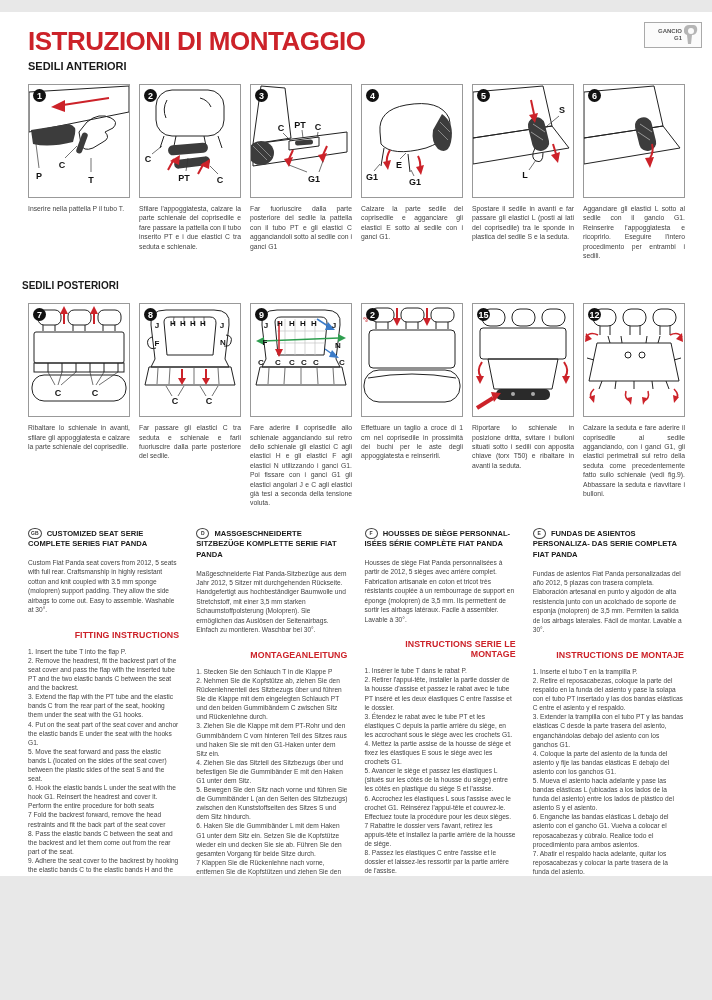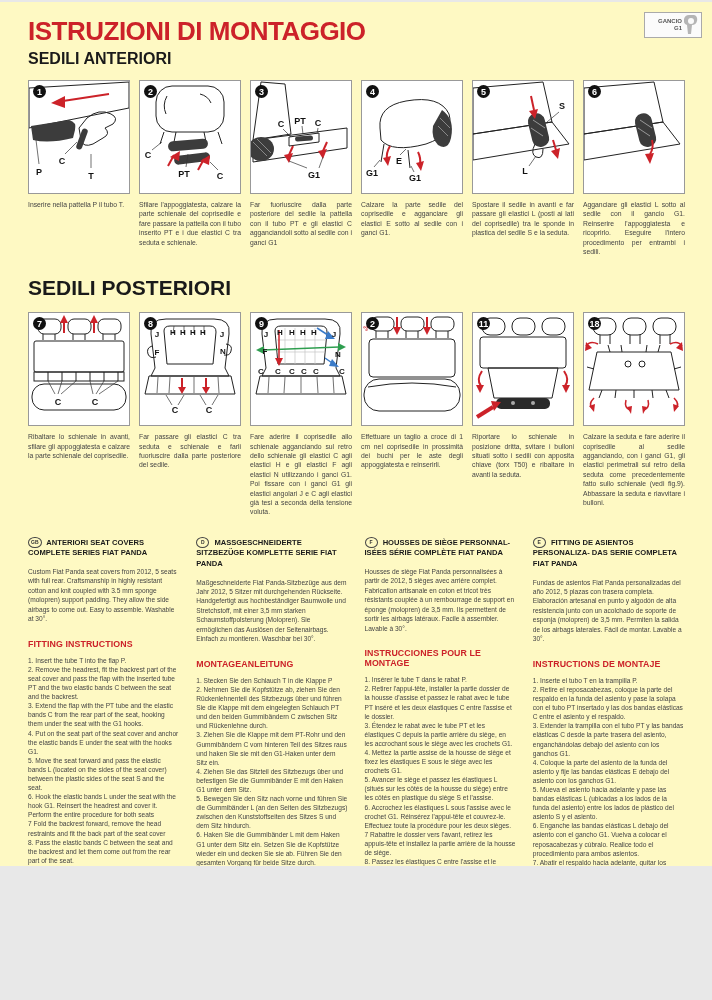--- a/index.html
+++ b/index.html
@@ -3,7 +3,7 @@
 <meta charset="utf-8">
 <style>
   html,body{margin:0;padding:0;background:#e8e8e8;}
-  .page{width:712px;height:864px;margin:2px auto;background:#fef9c3;position:relative;
+  .page{width:712px;height:864px;margin:12px auto;background:#ffffff;position:relative;
         overflow:hidden;font-family:"Liberation Sans",sans-serif;color:#1a1a1a;box-sizing:border-box;}
   
   .header{padding:14px 28px 0;}

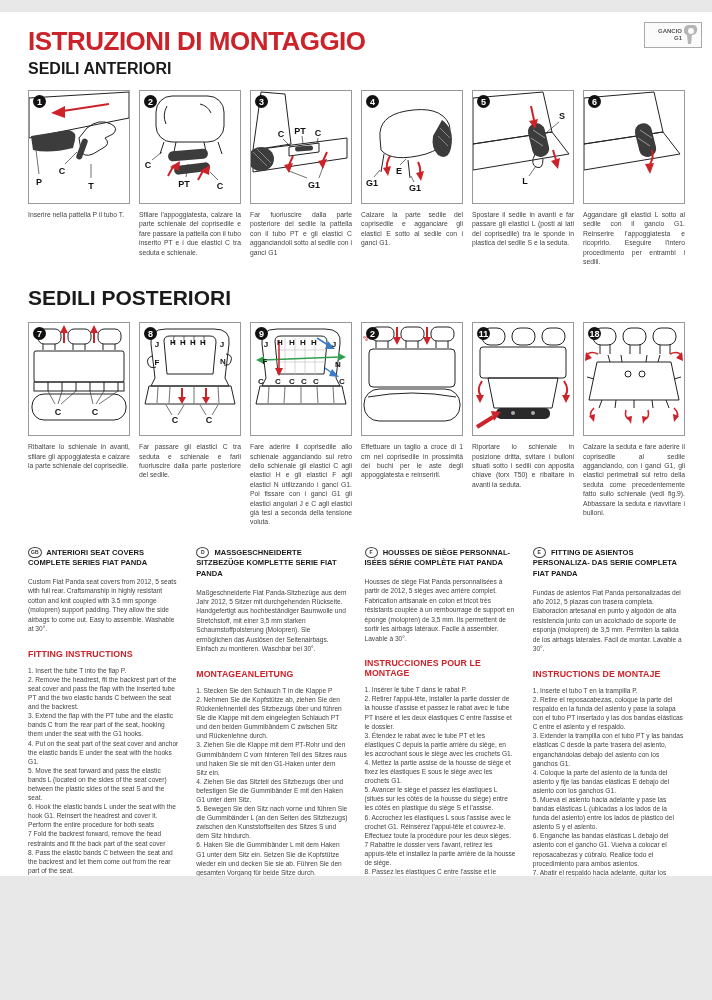--- a/index.html
+++ b/index.html
@@ -8,7 +8,7 @@
   
   .header{padding:14px 28px 0;}
   .main-title{margin:0;font-size:26px;font-weight:bold;letter-spacing:-0.5px;color:#cc2229;}
-  .sec-title{margin:3px 0 0;font-size:16px;font-weight:bold;color:#1a1a1a;}
+  .sec-title{margin:3px 0 0;font-size:11px;font-weight:bold;color:#1a1a1a;}
   .hook-badge{position:absolute;top:10px;right:10px;width:58px;height:26px;border:1px solid #aaa;
         background:#fbfbfb;display:flex;align-items:center;justify-content:flex-end;padding:1px 3px;box-sizing:border-box;}
   .hook-badge .txt{font-size:6px;font-weight:bold;color:#555;text-align:right;line-height:1.2;margin-right:2px;}

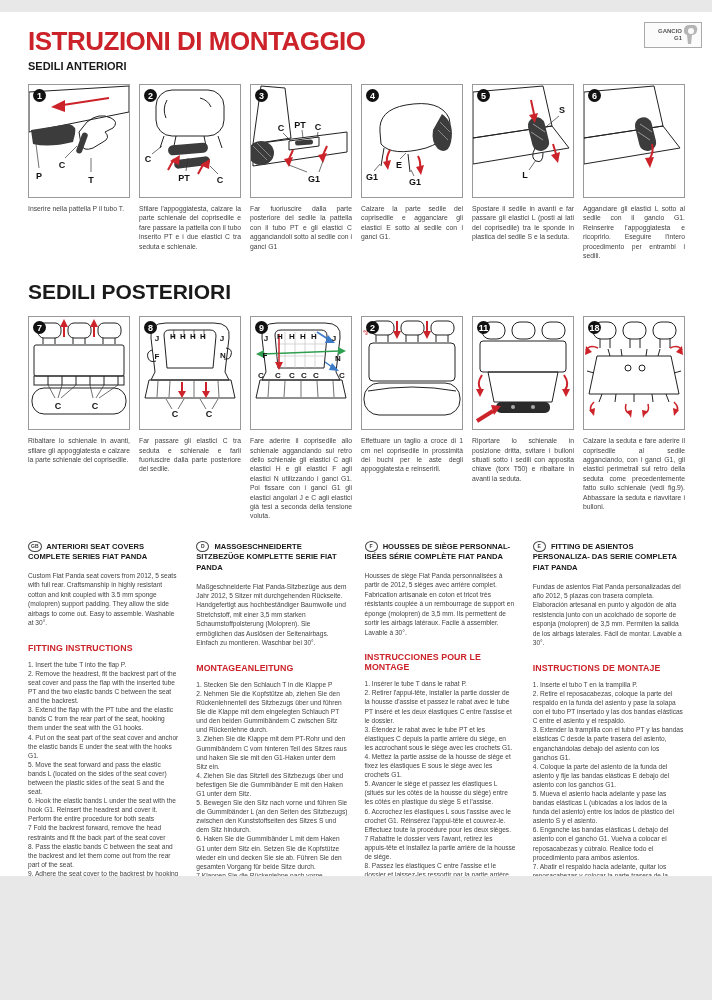--- a/index.html
+++ b/index.html
@@ -20,7 +20,7 @@
         border-radius:50%;font-size:9px;font-weight:bold;display:flex;align-items:center;justify-content:center;z-index:2;}
   svg.fig{position:absolute;left:0;top:0;width:100%;height:100%;}
   .caption{margin:6px 0 0;font-size:6.8px;line-height:1.38;color:#444;text-align:justify;}
-  .rear-sec{padding:0 28px;margin:20px 0 0;font-size:21px;font-weight:bold;}
+  .rear-sec{padding:0 22px;margin:20px 0 0;font-size:10px;font-weight:bold;}
   
   .s{stroke:#222;stroke-width:1;fill:none;}
   .ldr{stroke:#333;stroke-width:0.7;}

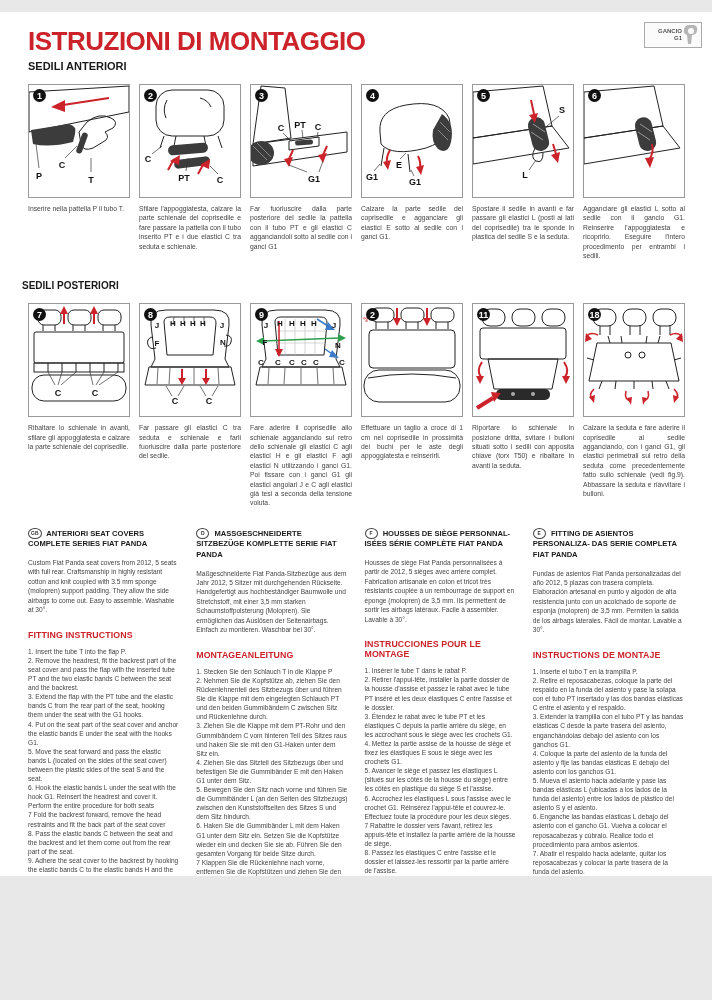--- a/index.html
+++ b/index.html
@@ -368,7 +368,7 @@
 
     <div class="panel">
       <div class="figbox">
-        <span class="stepnum">11</span>
+        <span class="stepnum">15</span>
         <svg class="fig" viewBox="0 0 100 110">
           <rect x="9" y="4" width="23" height="17" rx="8" fill="#fff" class="s"></rect>
           <rect x="39" y="4" width="23" height="17" rx="8" fill="#fff" class="s"></rect>

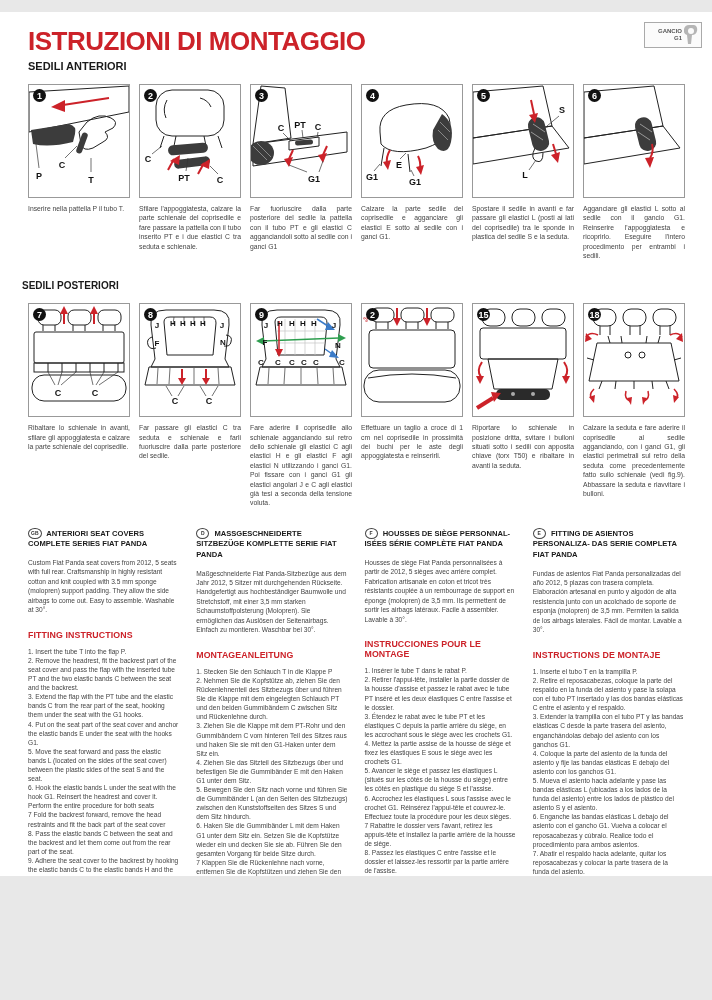--- a/index.html
+++ b/index.html
@@ -391,7 +391,7 @@
 
     <div class="panel">
       <div class="figbox">
-        <span class="stepnum">18</span>
+        <span class="stepnum">12</span>
         <svg class="fig" viewBox="0 0 100 110">
           <rect x="9" y="4" width="23" height="17" rx="8" fill="#fff" class="s"></rect>
           <rect x="39" y="4" width="23" height="17" rx="8" fill="#fff" class="s"></rect>

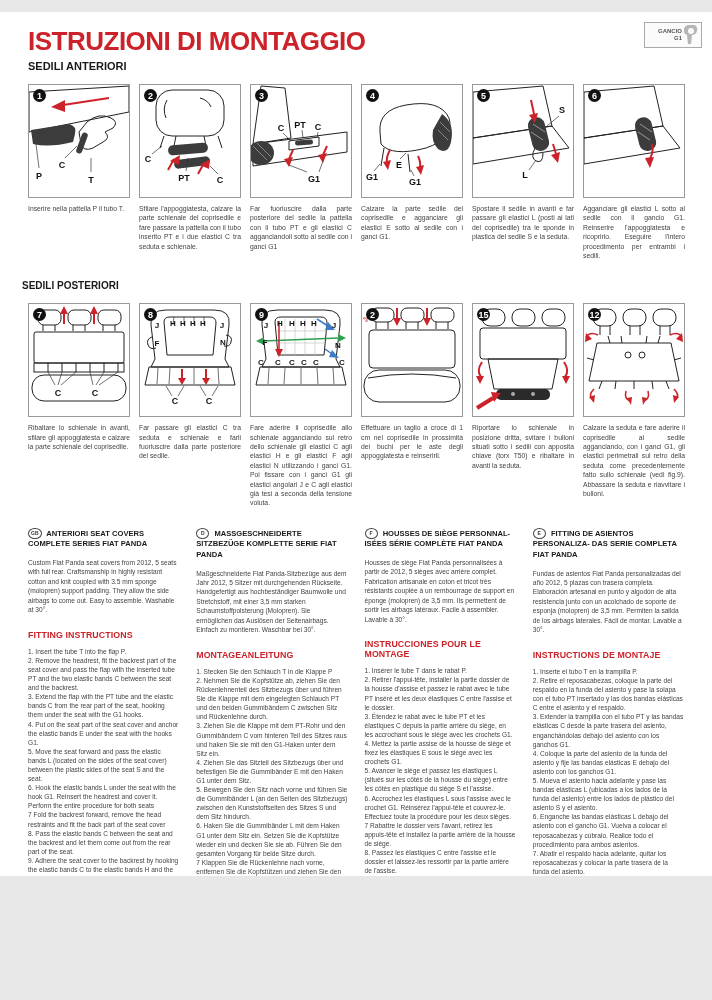--- a/index.html
+++ b/index.html
@@ -440,7 +440,7 @@
     <div class="lang-col">
       <div class="lang-title">
         <span class="lang-badge">GB</span>
-        <span>ANTERIORI SEAT COVERS COMPLETE SERIES FIAT PANDA</span>
+        <span>CUSTOMIZED SEAT SERIE COMPLETE SERIES FIAT PANDA</span>
       </div>
       <p class="lang-intro">Custom Fiat Panda seat covers from 2012, 5 seats with full rear. Craftsmanship in highly resistant cotton and knit coupled with 3.5 mm sponge (molopren) support padding. They allow the side airbags to come out. Easy to assemble. Washable at 30°.</p>
       <h3 class="lang-heading">FITTING INSTRUCTIONS</h3>

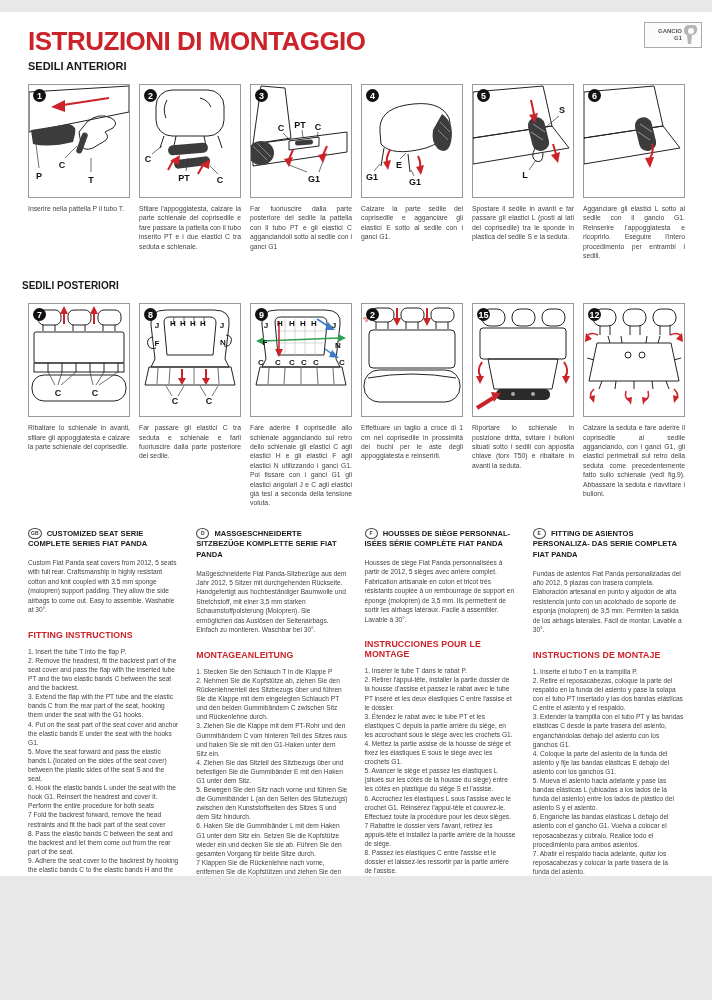--- a/index.html
+++ b/index.html
@@ -507,7 +507,7 @@
     <div class="lang-col">
       <div class="lang-title">
         <span class="lang-badge">E</span>
-        <span>FITTING DE ASIENTOS PERSONALIZA- DAS SERIE COMPLETA FIAT PANDA</span>
+        <span>FUNDAS DE ASIENTOS PERSONALIZA- DAS SERIE COMPLETA FIAT PANDA</span>
       </div>
       <p class="lang-intro">Fundas de asientos Fiat Panda personalizadas del año 2012, 5 plazas con trasera completa. Elaboración artesanal en punto y algodón de alta resistencia junto con un acolchado de soporte de esponja (molopren) de 3,5 mm. Permiten la salida de los airbags laterales. Fácil de montar. Lavable a 30°.</p>
       <h3 class="lang-heading">INSTRUCTIONS DE MONTAJE</h3>

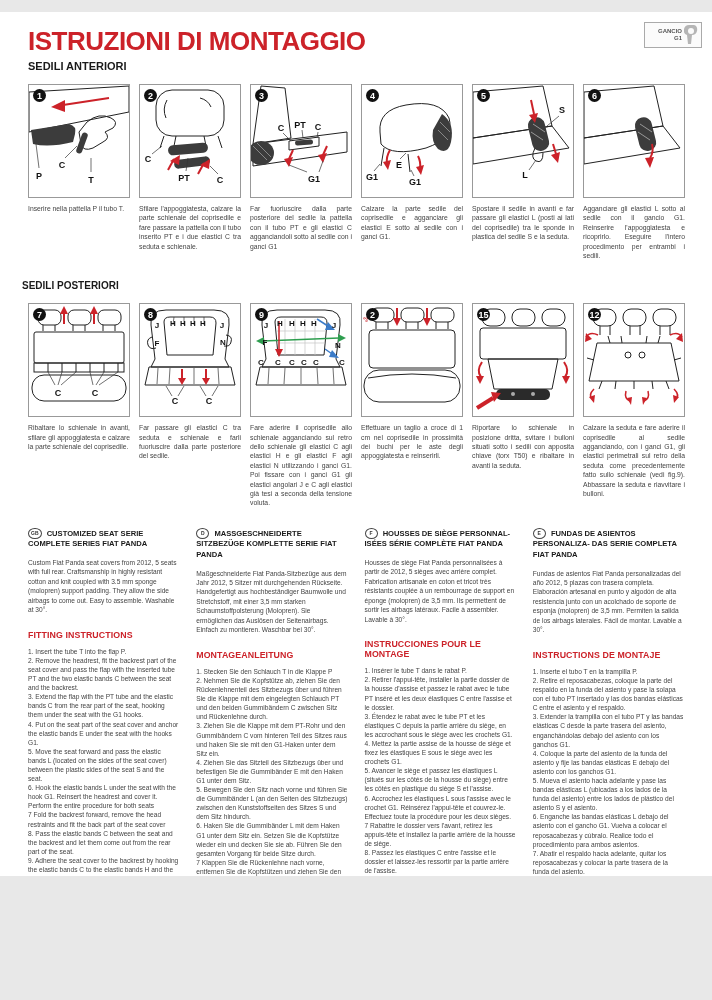--- a/index.html
+++ b/index.html
@@ -39,7 +39,7 @@
   .lang-badge{display:inline-block;border:1px solid #444;border-radius:50%;font-size:5px;font-weight:bold;
         padding:1px 2px;min-width:7px;text-align:center;vertical-align:1px;margin-right:3px;color:#333;}
   .lang-intro{margin:8px 0 0;font-size:6.6px;line-height:1.44;color:#444;}
-  .lang-heading{margin:15px 0 0;font-size:8.8px;font-weight:bold;color:#cc2229;letter-spacing:0.1px;}
+  .lang-heading{margin:15px 0 0;font-size:8.8px;font-weight:bold;color:#cc2229;letter-spacing:0.1px;text-align:right;}
   .lang-steps{margin-top:7px;font-size:6.6px;line-height:1.38;color:#444;}
 </style>
 </head>

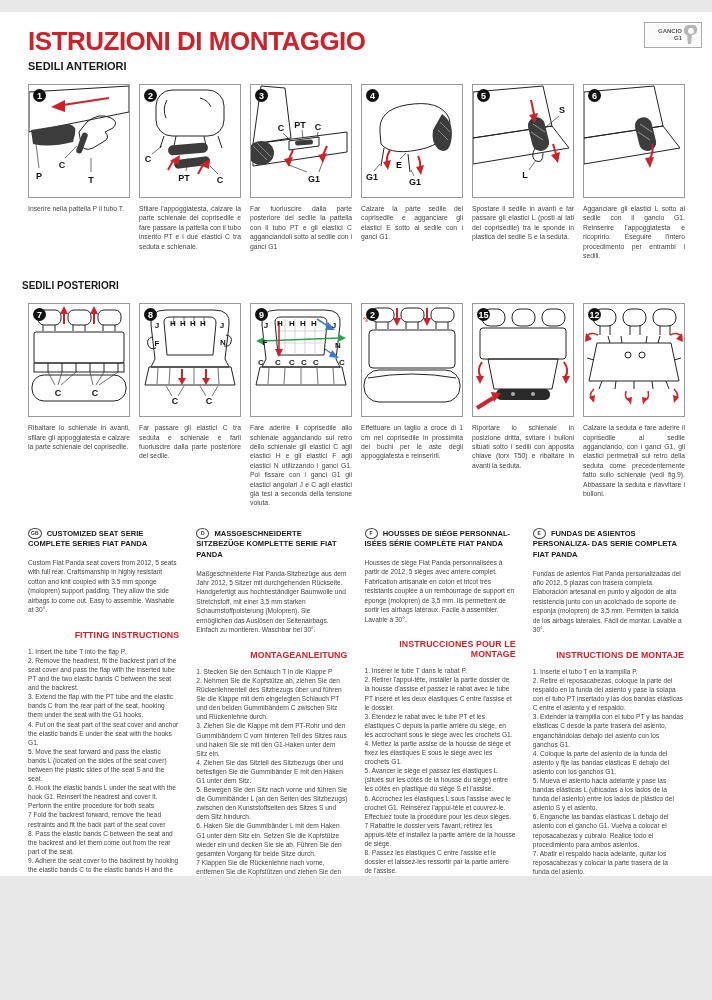--- a/index.html
+++ b/index.html
@@ -487,7 +487,7 @@
         <span>HOUSSES DE SIÈGE PERSONNAL- ISÉES SÉRIE COMPLÈTE FIAT PANDA</span>
       </div>
       <p class="lang-intro">Housses de siège Fiat Panda personnalisées à partir de 2012, 5 sièges avec arrière complet. Fabrication artisanale en coton et tricot très résistants couplée à un rembourrage de support en éponge (molopren) de 3,5 mm. Ils permettent de sortir les airbags latéraux. Facile à assembler. Lavable à 30°.</p>
-      <h3 class="lang-heading">INSTRUCCIONES POUR LE MONTAGE</h3>
+      <h3 class="lang-heading">INSTRUCTIONS SERIE LE MONTAGE</h3>
       <div class="lang-steps">
           <div>1. Insérer le tube T dans le rabat P.</div>
           <div>2. Retirer l'appui-tête, installer la partie dossier de la housse d'assise et passez le rabat avec le tube PT inséré et les deux élastiques C entre l'assise et le dossier.</div>

